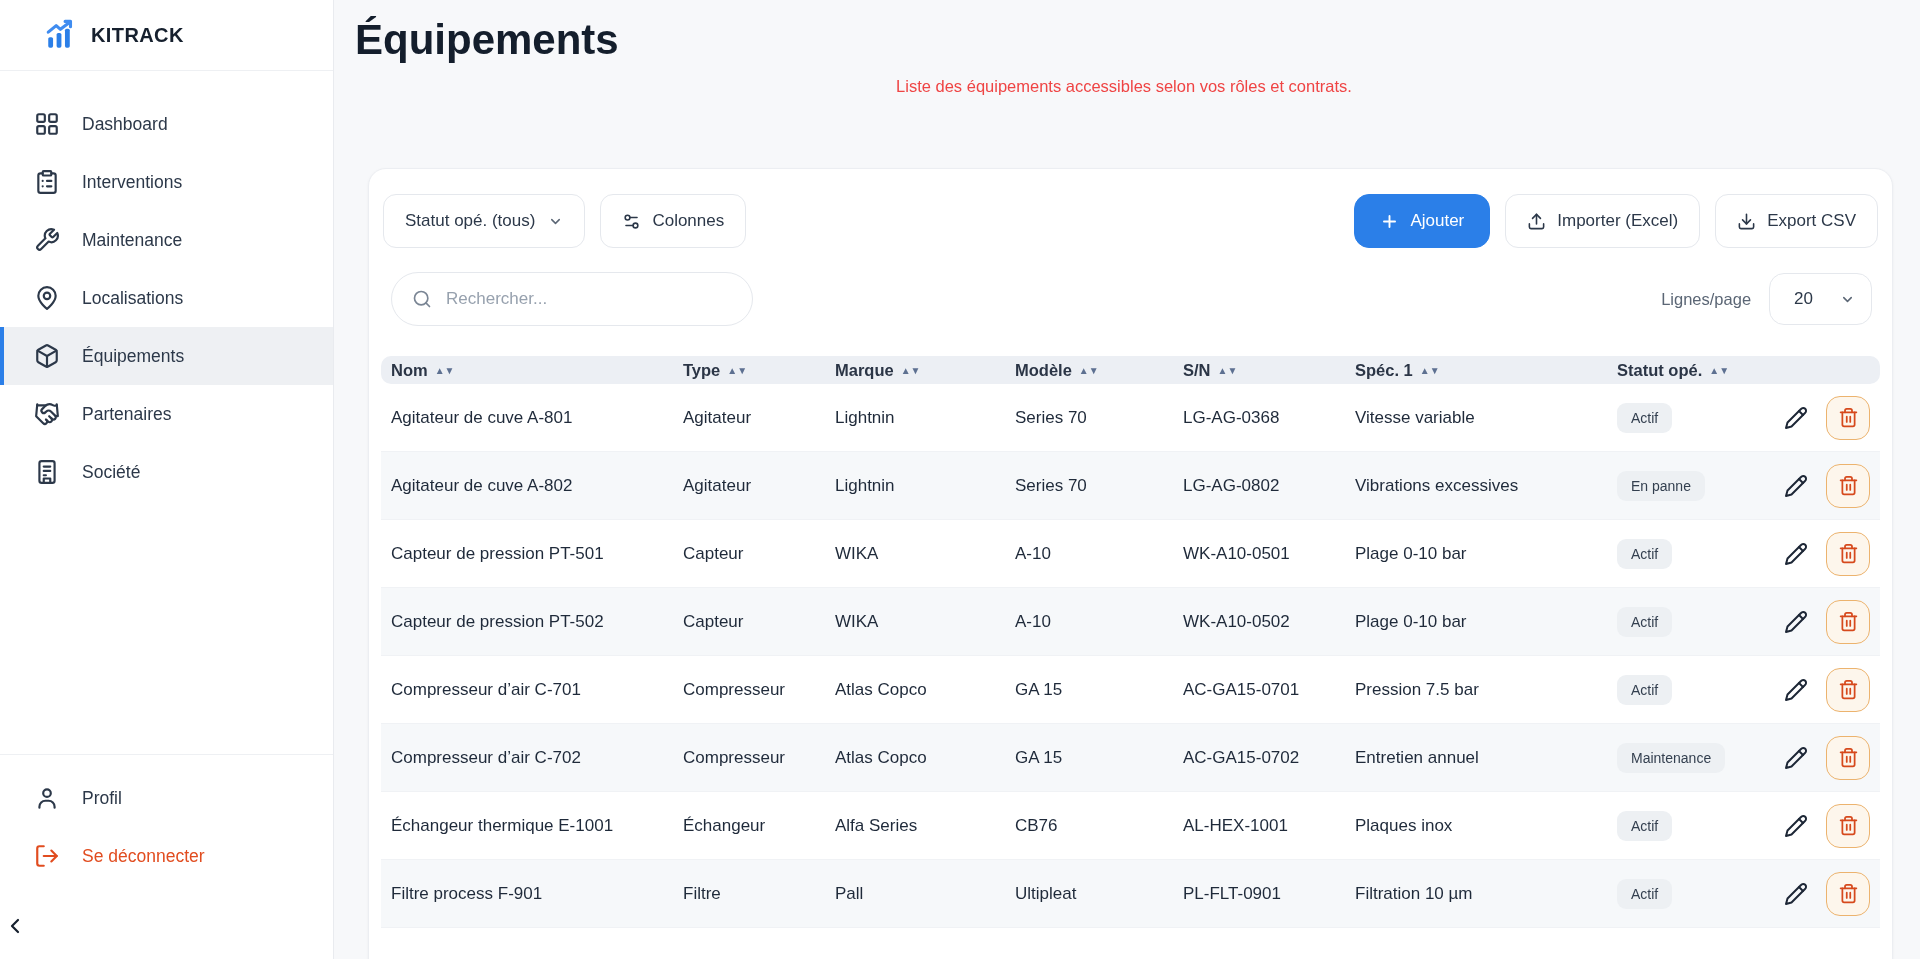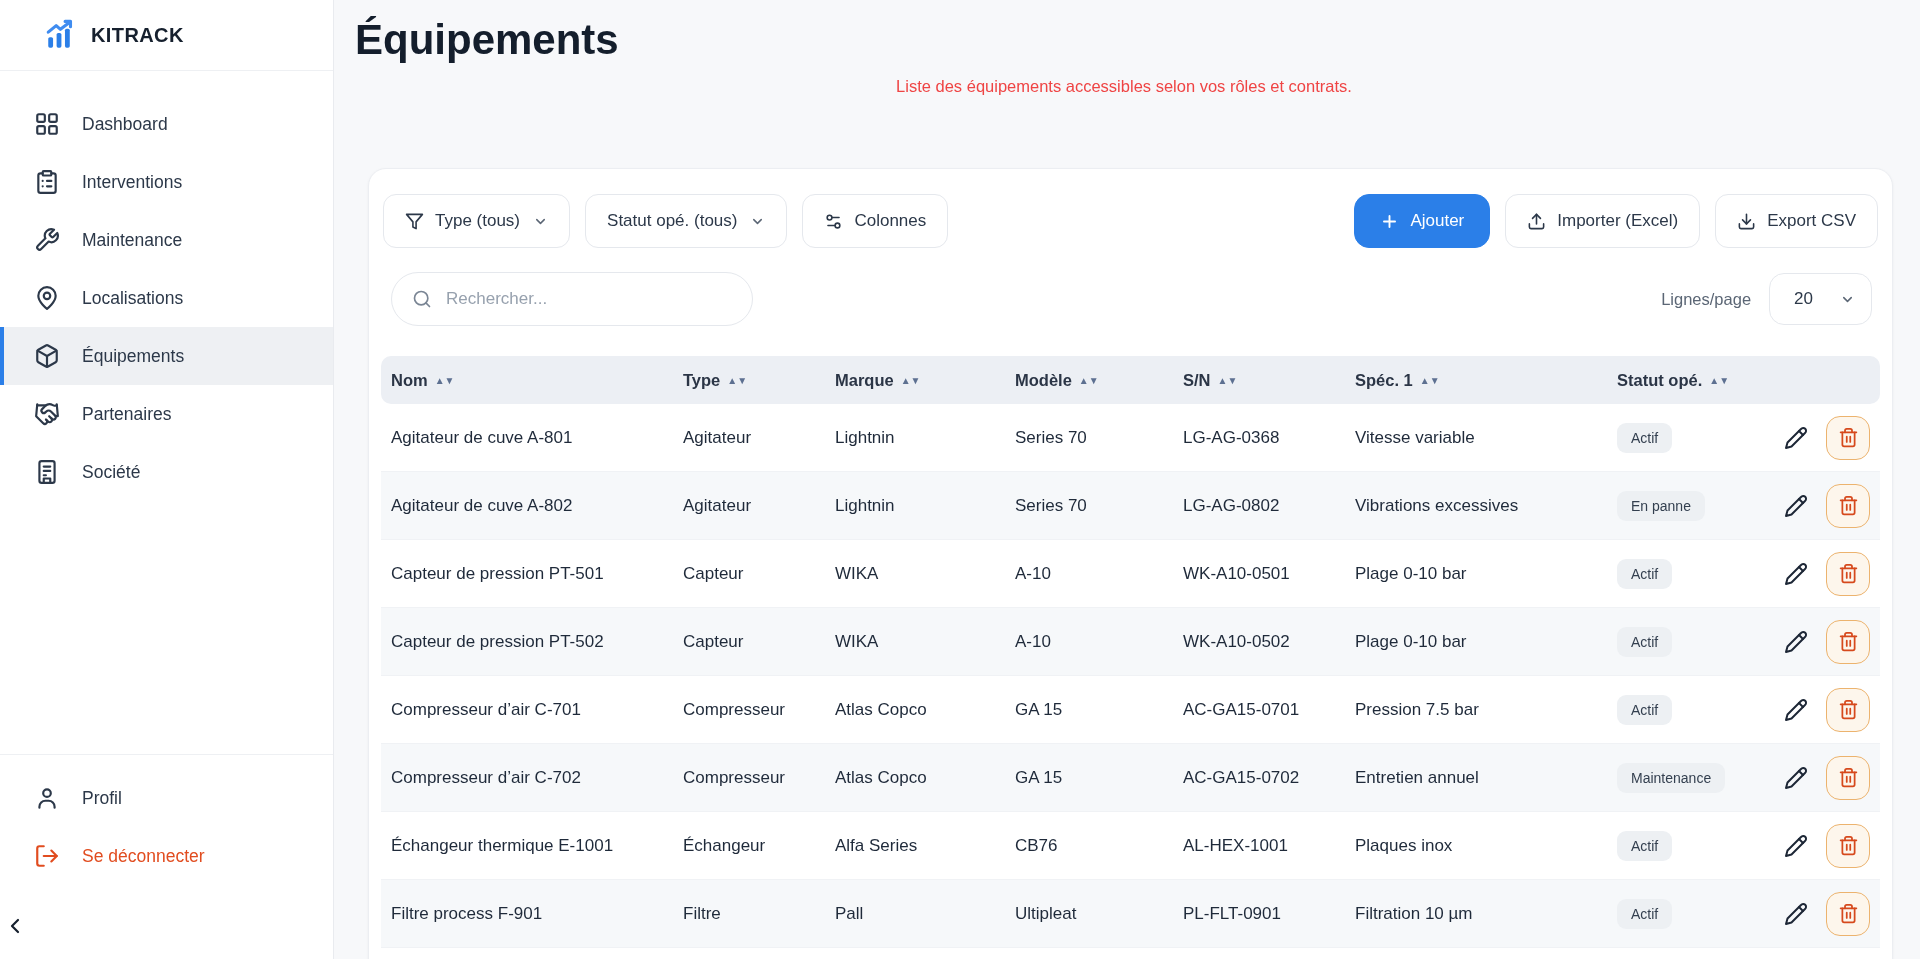--- a/index.html
+++ b/index.html
@@ -269,15 +269,6 @@
 
     <div class="toolbar">
       <div class="toolbar-left">
-        <button class="btn">
-          <svg viewBox="0 0 24 24" fill="none" stroke="currentColor" stroke-width="2" stroke-linecap="round" stroke-linejoin="round">
-              <polygon points="22 3 2 3 10 12.46 10 19 14 21 14 12.46 22 3"></polygon>
-            </svg>
-          <span>Type (tous)</span>
-          <svg class="chev" viewBox="0 0 24 24" fill="none" stroke="currentColor" stroke-width="2.4" stroke-linecap="round" stroke-linejoin="round">
-              <path d="m6 9 6 6 6-6"></path>
-            </svg>
-        </button>
         <button class="btn">
           <span>Statut opé. (tous)</span>
           <svg class="chev" viewBox="0 0 24 24" fill="none" stroke="currentColor" stroke-width="2.4" stroke-linecap="round" stroke-linejoin="round">

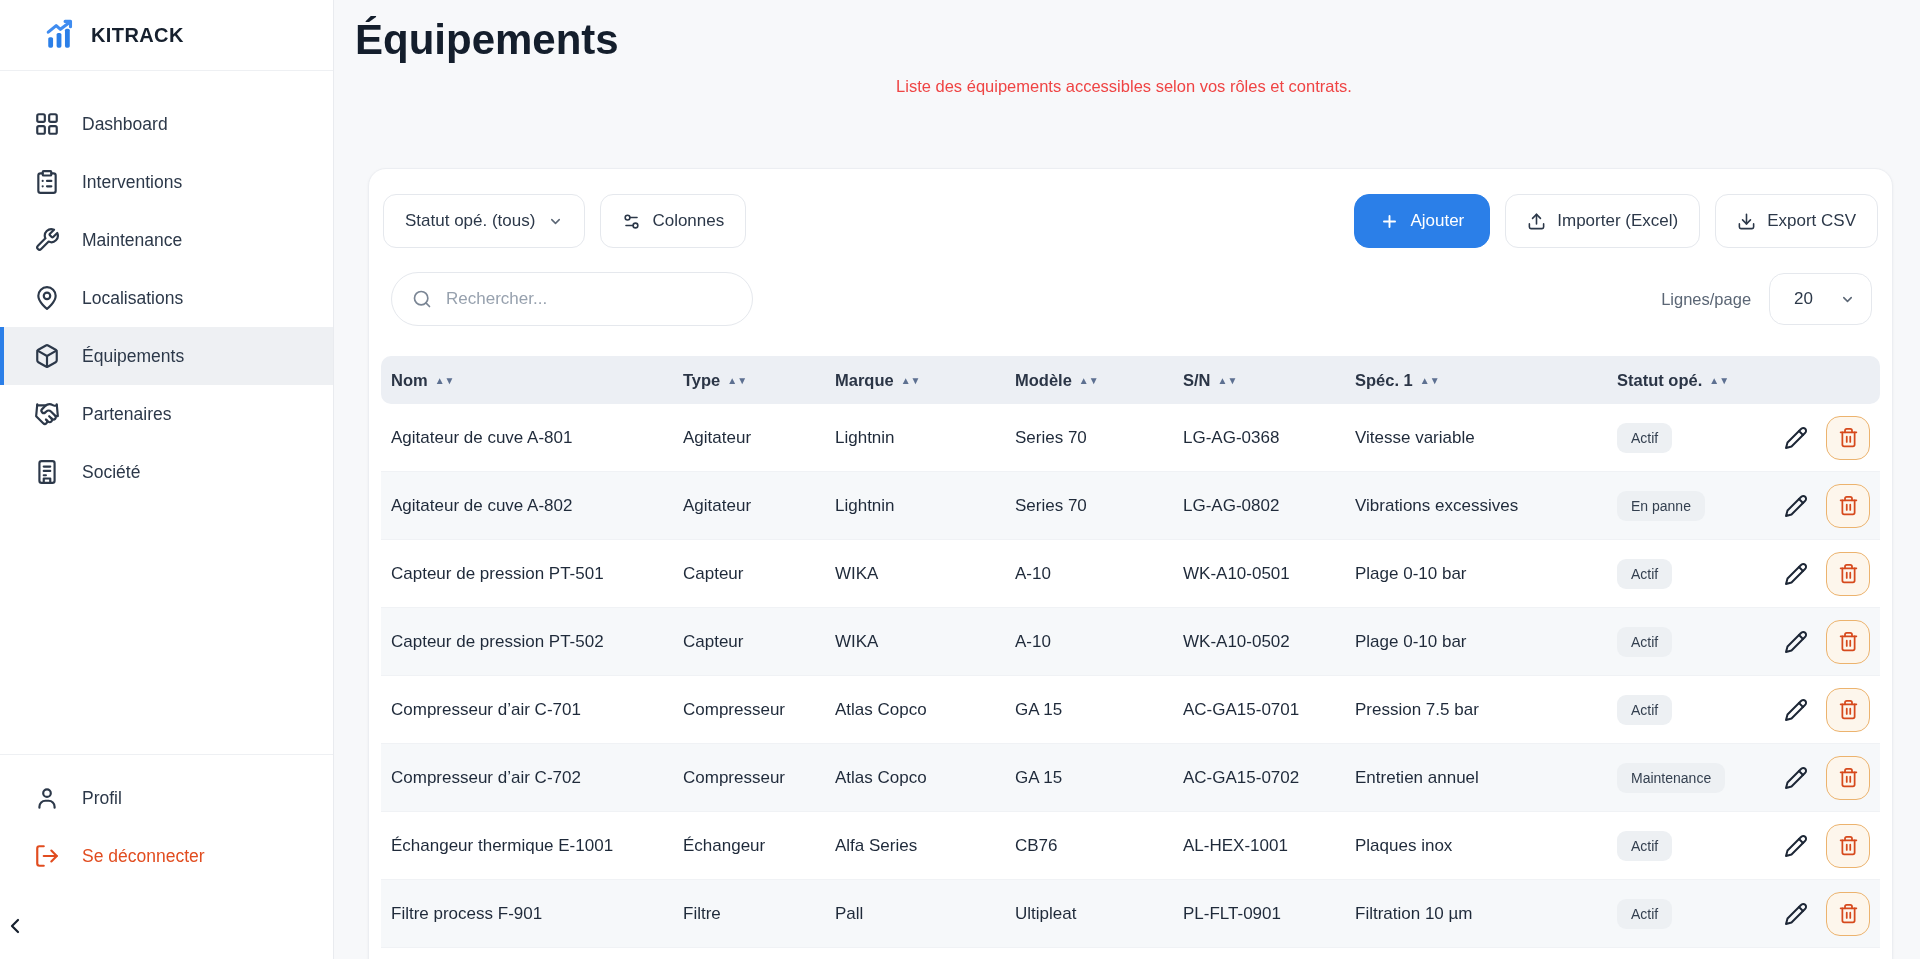--- a/index.html
+++ b/index.html
@@ -104,7 +104,7 @@
   col.c-modele { width: 168px; } col.c-sn { width: 172px; } col.c-spec { width: 262px; }
   col.c-statut { width: 158px; } col.c-actions { width: 115px; }
   th {
-    background: #eceff4; height: 48px; text-align: left;
+    background: #eceff4; height: 28px; text-align: left;
     padding: 0 0 0 10px; font-size: 16.5px; font-weight: 700; color: #2b3546;
     cursor: pointer; white-space: nowrap;
   }

